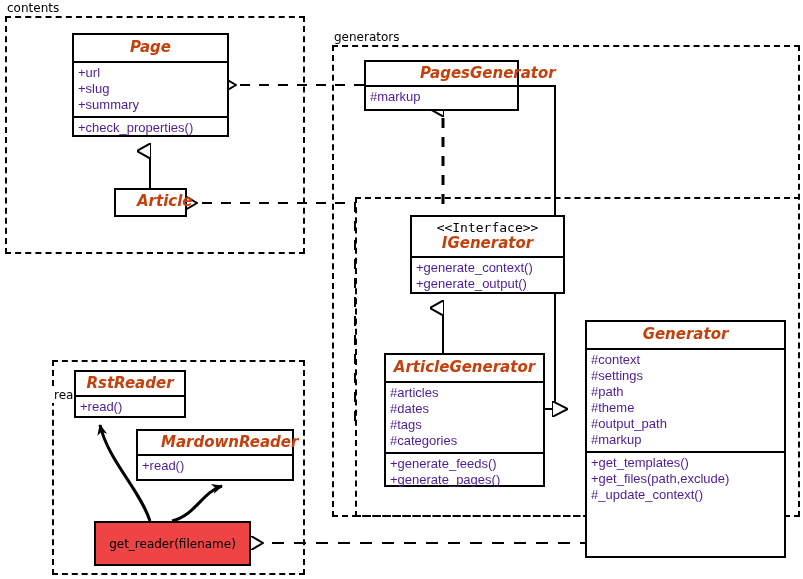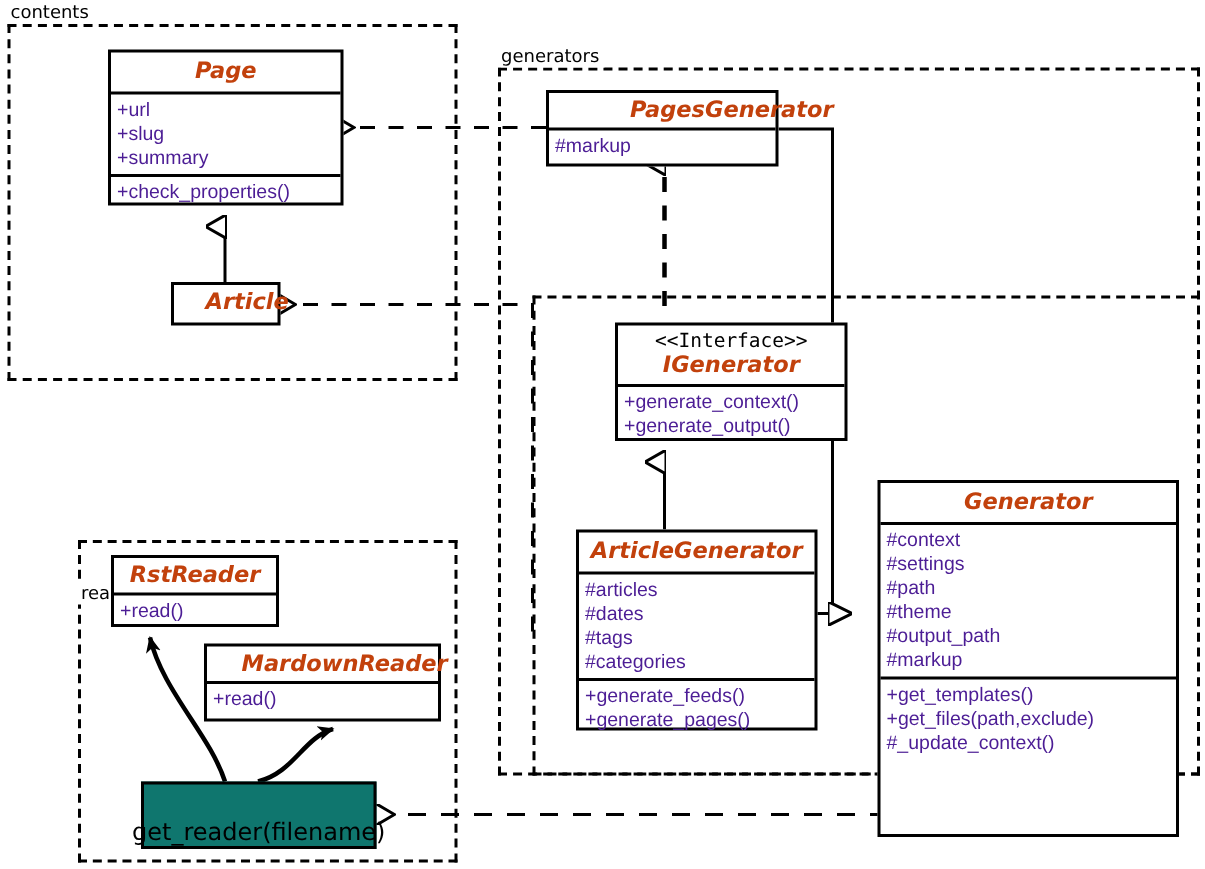--- a/index.html
+++ b/index.html
@@ -94,12 +94,12 @@
     position: absolute;
     box-sizing: border-box;
     border: 2px solid #000;
-    background: #0f766e;
+    background: #ef4444;
     display: flex;
-    align-items: flex-end;
+    align-items: center;
     justify-content: center;
     font-family: "DejaVu Sans", sans-serif;
-    font-size: 16px;
+    font-size: 12px;
     color: #000;
     white-space: nowrap;
   }

